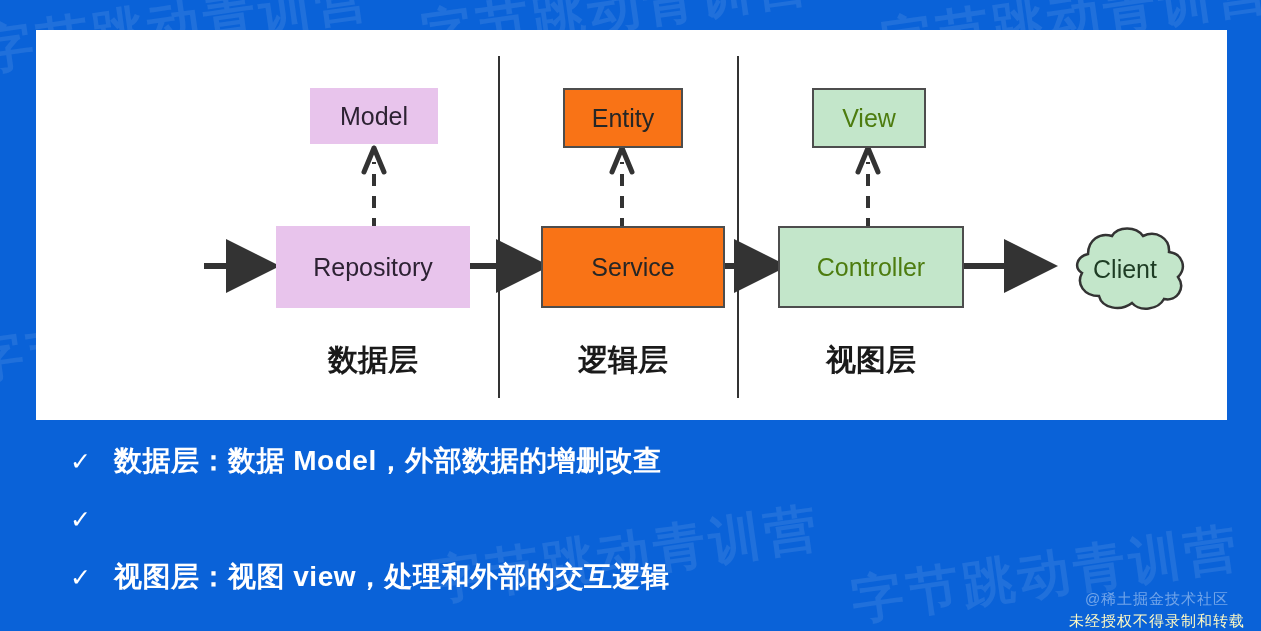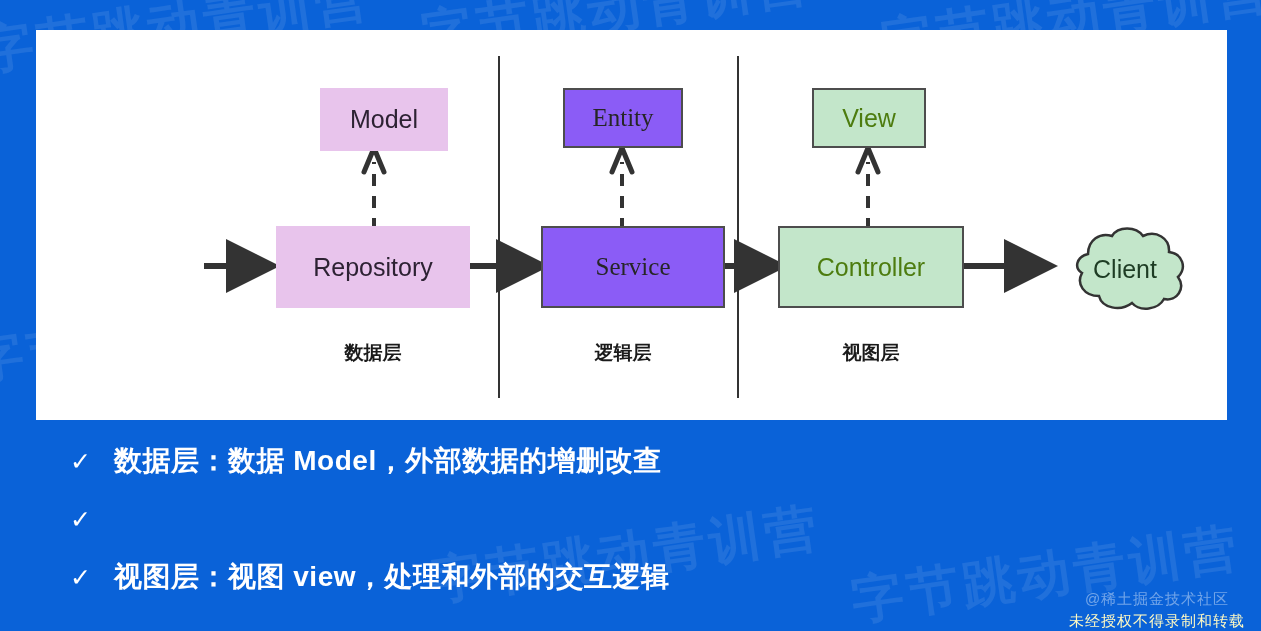--- a/index.html
+++ b/index.html
@@ -182,7 +182,7 @@
   </svg>
 
 
-  <div class="node purple" style="left:284px; top:58px; width:128px; height:63px;">
+  <div class="node purple" style="left:274px; top:58px; width:128px; height:56px;">
     <span>Model</span>
   </div>
 

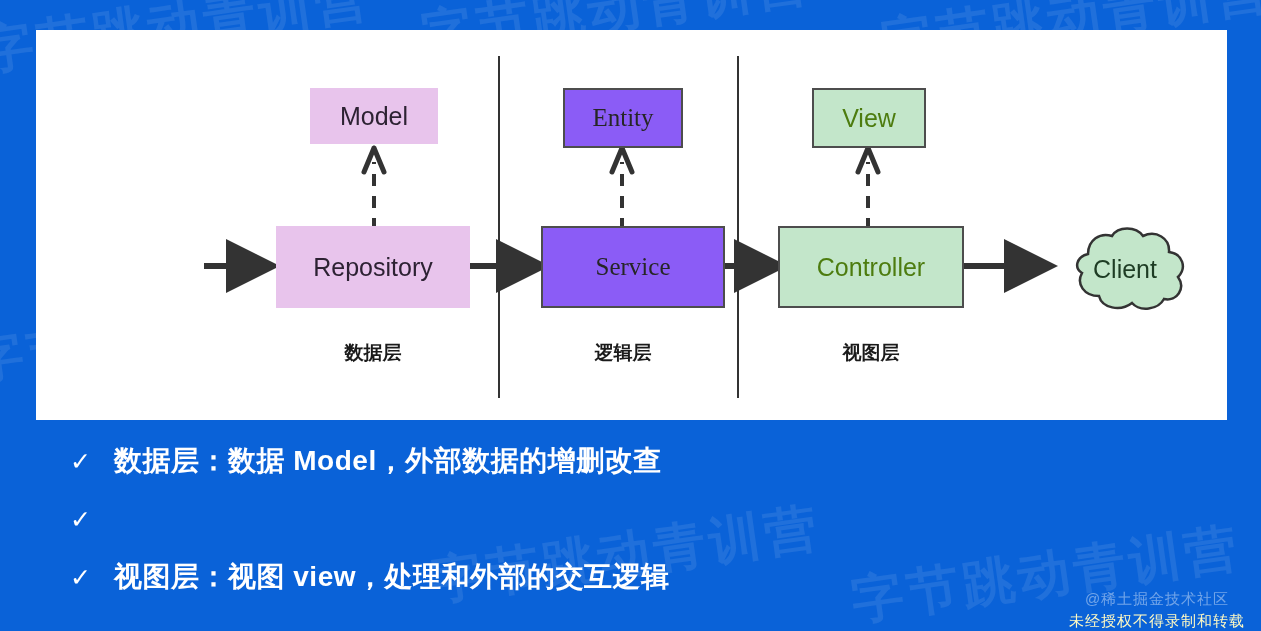--- a/index.html
+++ b/index.html
@@ -53,7 +53,7 @@
     white-space: nowrap;
   }
   .node.purple { background: #e8c4ec; color: #2d2233; }
-  .node.yellow { background: #8b5cf6; color: #262626; border: 2px solid #4d4d4d; font-family: Liberation Serif, serif; }
+  .node.yellow { background: #f97316; color: #262626; border: 2px solid #4d4d4d; }
   .node.green  { background: #c3e6ca; color: #4d7c0f; border: 2px solid #4d4d4d; }
 
   

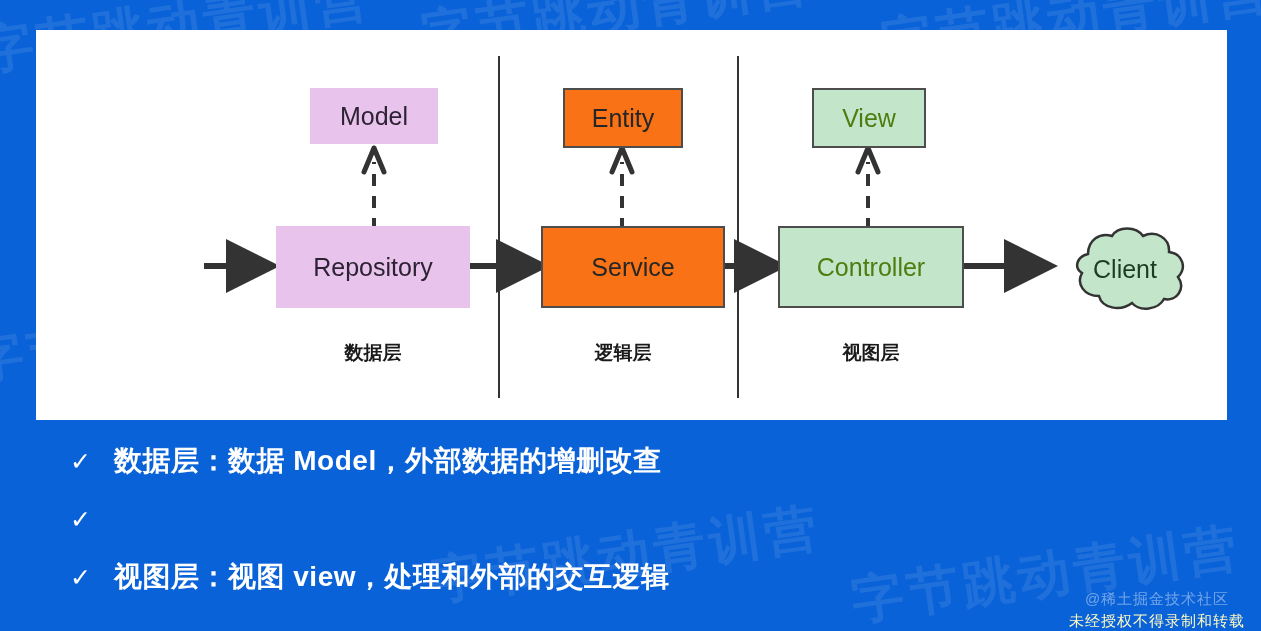--- a/index.html
+++ b/index.html
@@ -86,7 +86,7 @@
   .layer-caption {
     position: absolute;
     top: 310px;
-    font-size: 19px;
+    font-size: 30px;
     font-weight: 700;
     color: #1a1a1a;
     text-align: center;

